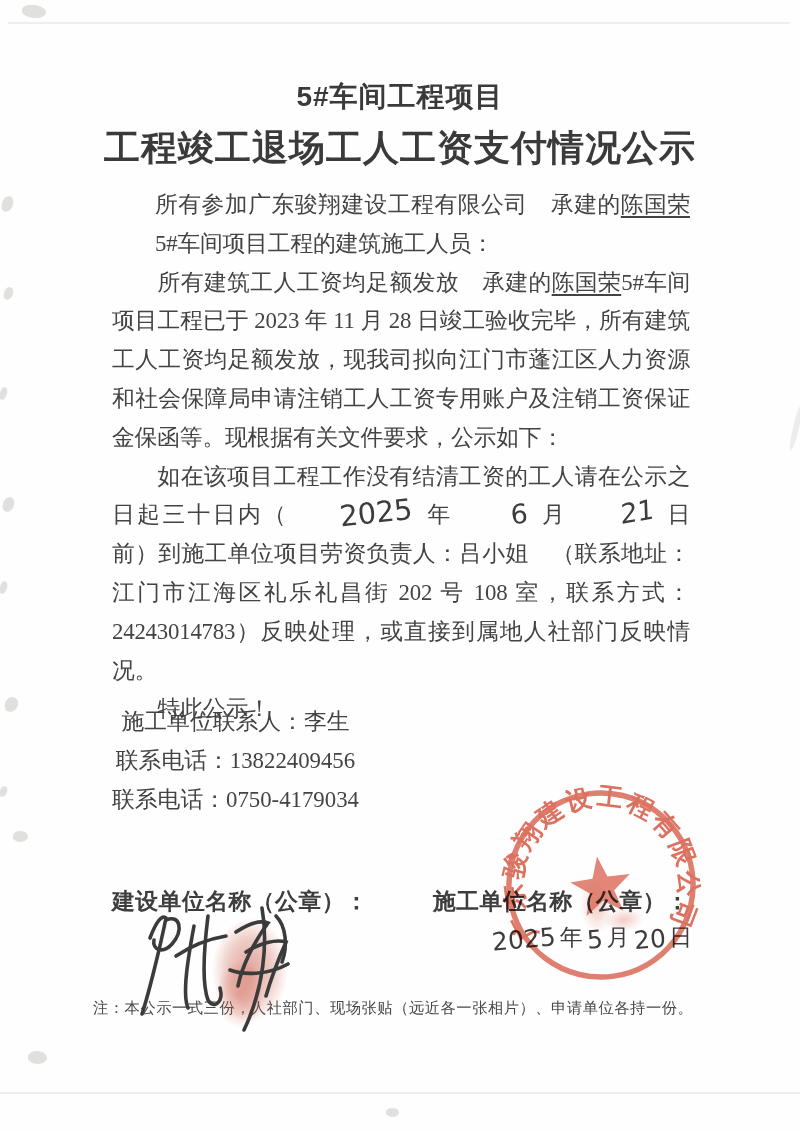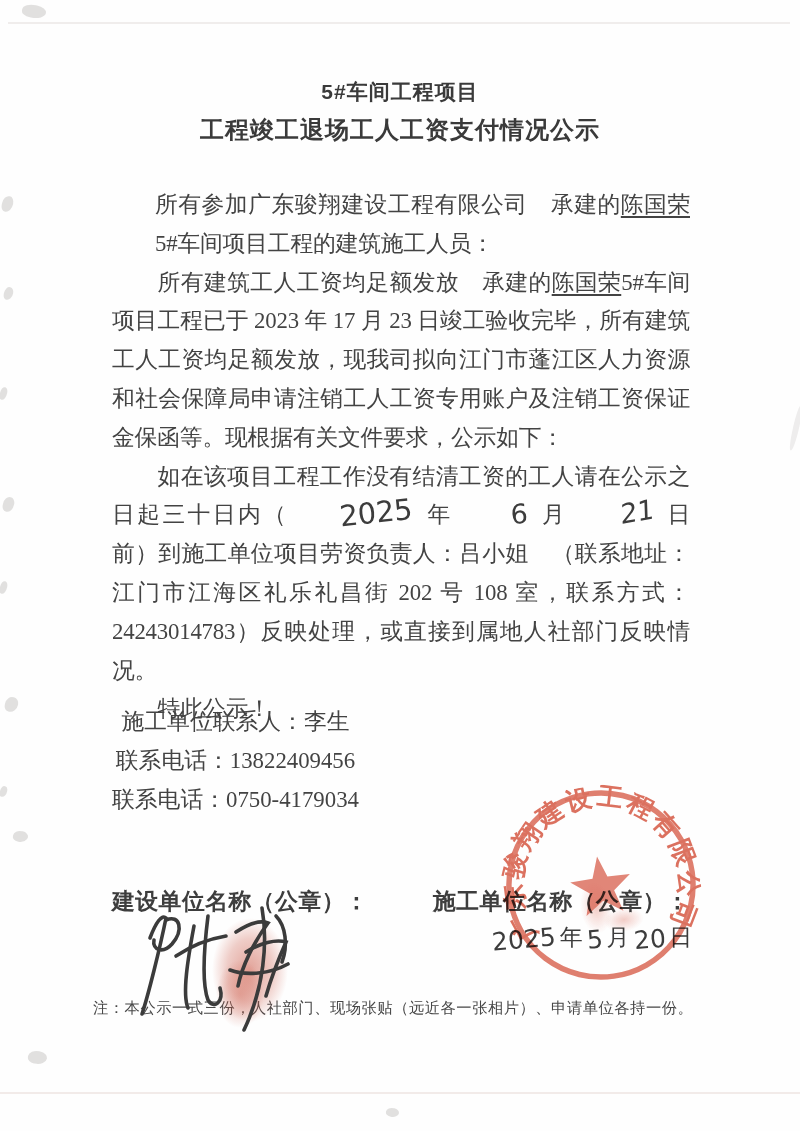--- a/index.html
+++ b/index.html
@@ -20,7 +20,7 @@
   .titles { position:absolute; top:78px; left:0; width:100%; text-align:center;
             font-family:"Liberation Sans","DejaVu Sans",sans-serif;
             font-weight:bold; color:#3a3a3a; }
-  .titles h1 { margin:0; font-size:21px; letter-spacing:1px; }
+  .titles h1 { margin:0; font-size:28px; letter-spacing:1px; }
   .titles h2 { margin:8px 0 0 0; font-size:24px; letter-spacing:1px; }
   
   .content { position:absolute; left:112px; top:186px; width:578px;

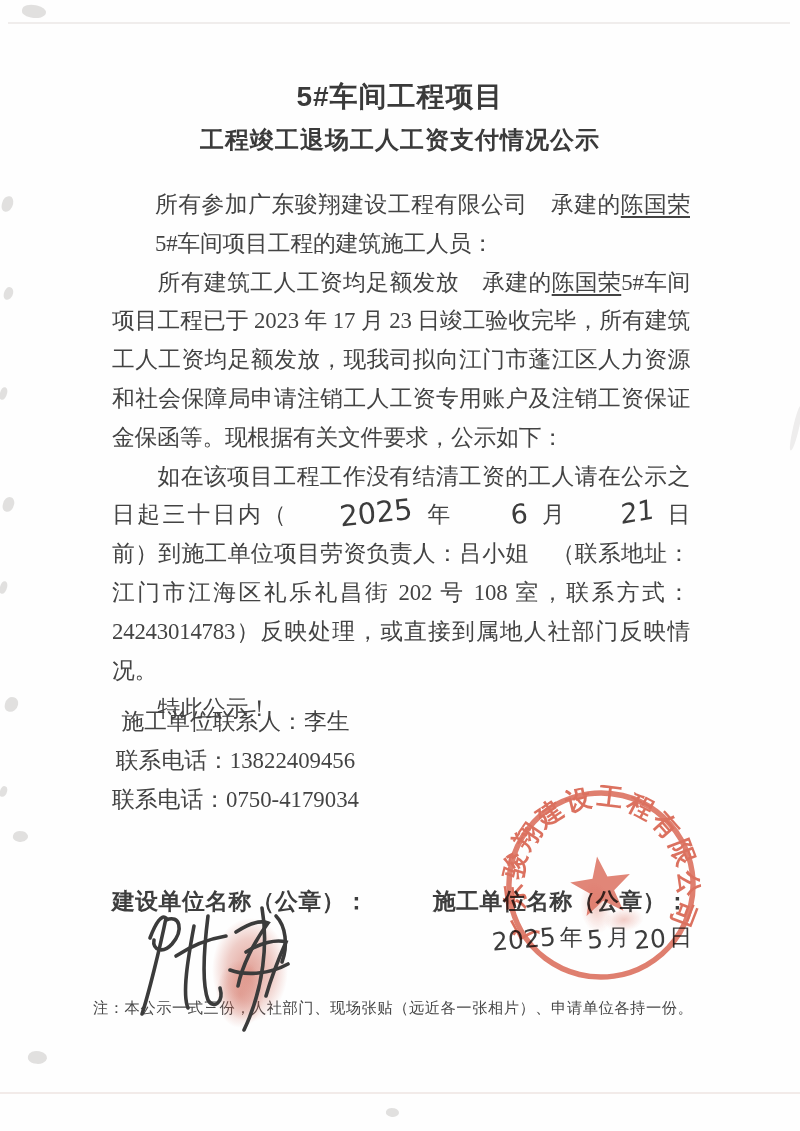--- a/index.html
+++ b/index.html
@@ -21,7 +21,7 @@
             font-family:"Liberation Sans","DejaVu Sans",sans-serif;
             font-weight:bold; color:#3a3a3a; }
   .titles h1 { margin:0; font-size:28px; letter-spacing:1px; }
-  .titles h2 { margin:8px 0 0 0; font-size:24px; letter-spacing:1px; }
+  .titles h2 { margin:8px 0 0 0; font-size:36px; letter-spacing:1px; }
   
   .content { position:absolute; left:112px; top:186px; width:578px;
              font-size:22.8px; line-height:38.8px; text-align:justify;

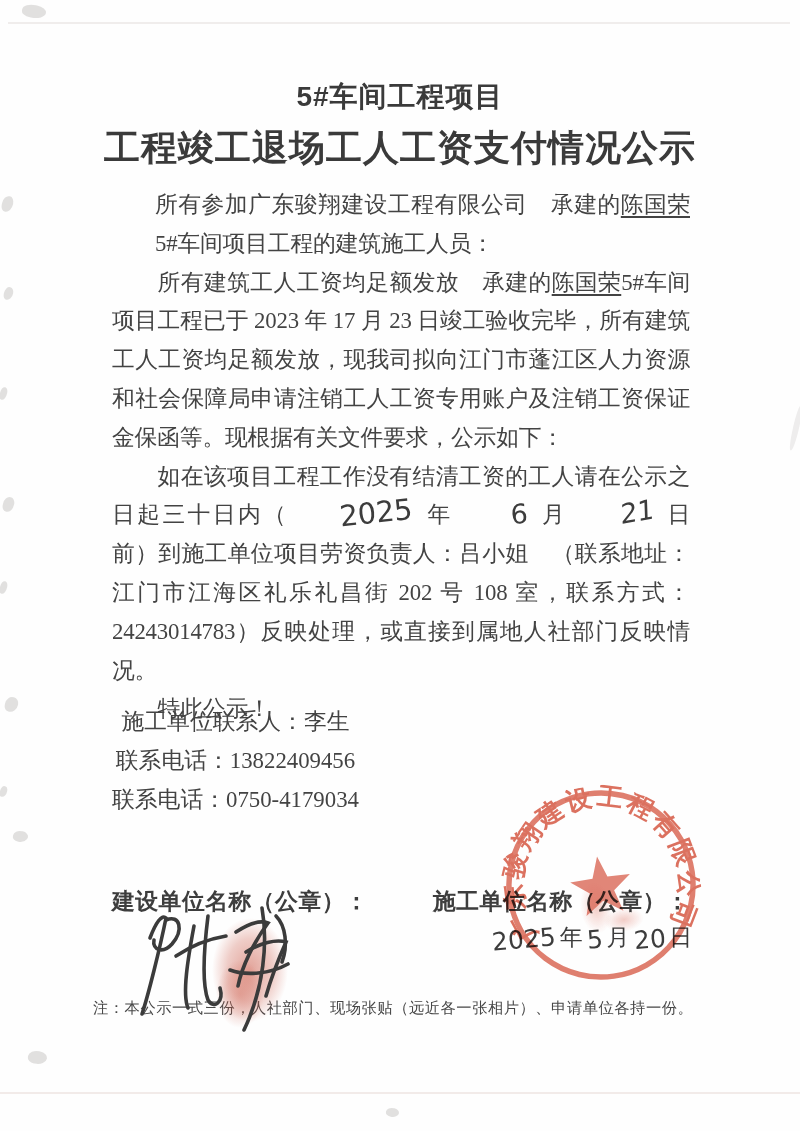--- a/index.html
+++ b/index.html
@@ -83,7 +83,7 @@
 
   <div class="content">
     <p class="no-indent"><span>所有参加广东骏翔建设工程有限公司　承建的</span><span class="u-name">陈国荣</span><span>5#车间项目工程的建筑施工人员：</span></p>
-    <p><span>所有建筑工人工资均足额发放　承建的</span><span class="u-name">陈国荣</span><span>5#车间项目工程已于 2023 年 17 月 23 日竣工验收完毕，所有建筑工人工资均足额发放，现我司拟向江门市蓬江区人力资源和社会保障局申请注销工人工资专用账户及注销工资保证金保函等。现根据有关文件要求，公示如下：</span></p>
+    <p><span>所有建筑工人工资均足额发放　承建的</span><span class="u-name">陈国荣</span><span>5#车间项目工程已于 2023 年 11 月 28 日竣工验收完毕，所有建筑工人工资均足额发放，现我司拟向江门市蓬江区人力资源和社会保障局申请注销工人工资专用账户及注销工资保证金保函等。现根据有关文件要求，公示如下：</span></p>
     <p><span>如在该项目工程工作没有结清工资的工人请在公示之日起三十日内（</span><span class="hw hw-inline">2025</span><span>年</span><span class="hw hw-month">6</span><span>月</span><span class="hw hw-day">21</span><span>日前）到施工单位项目劳资负责人：吕小姐　（联系地址：江门市江海区礼乐礼昌街 202 号 108 室，联系方式：24243014783）反映处理，或直接到属地人社部门反映情况。</span></p>
     <p>特此公示！</p>
   </div>

